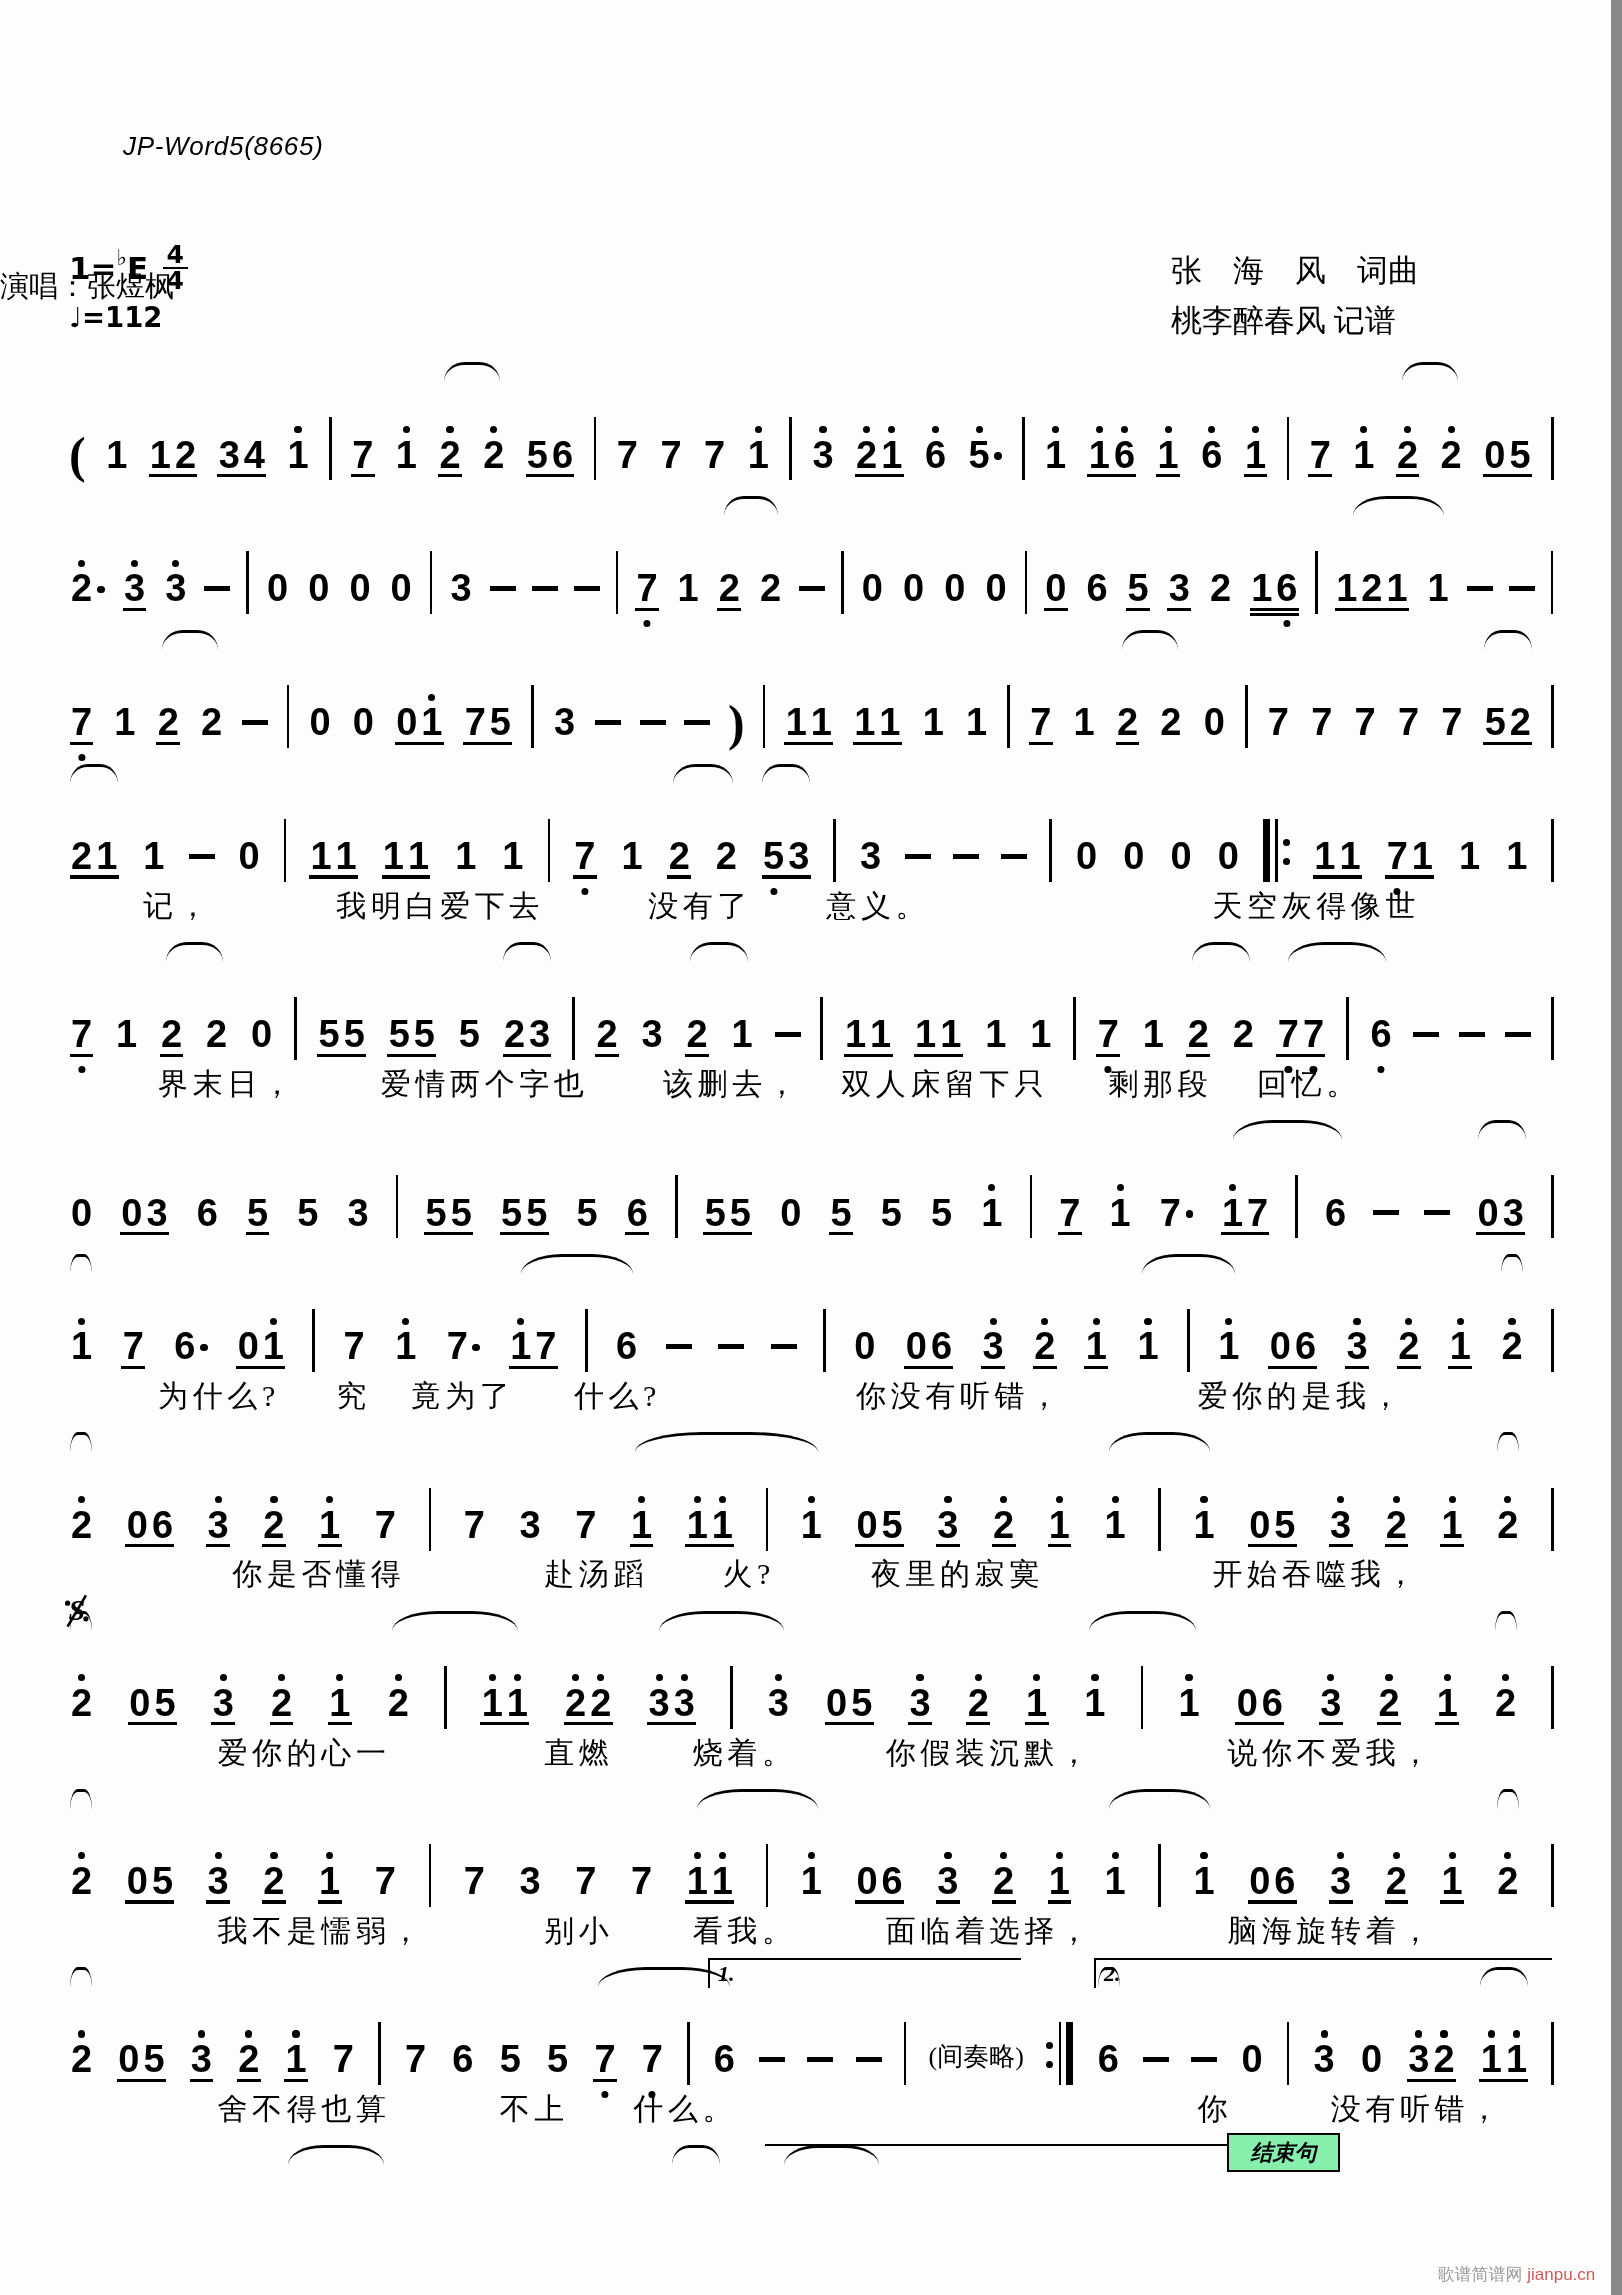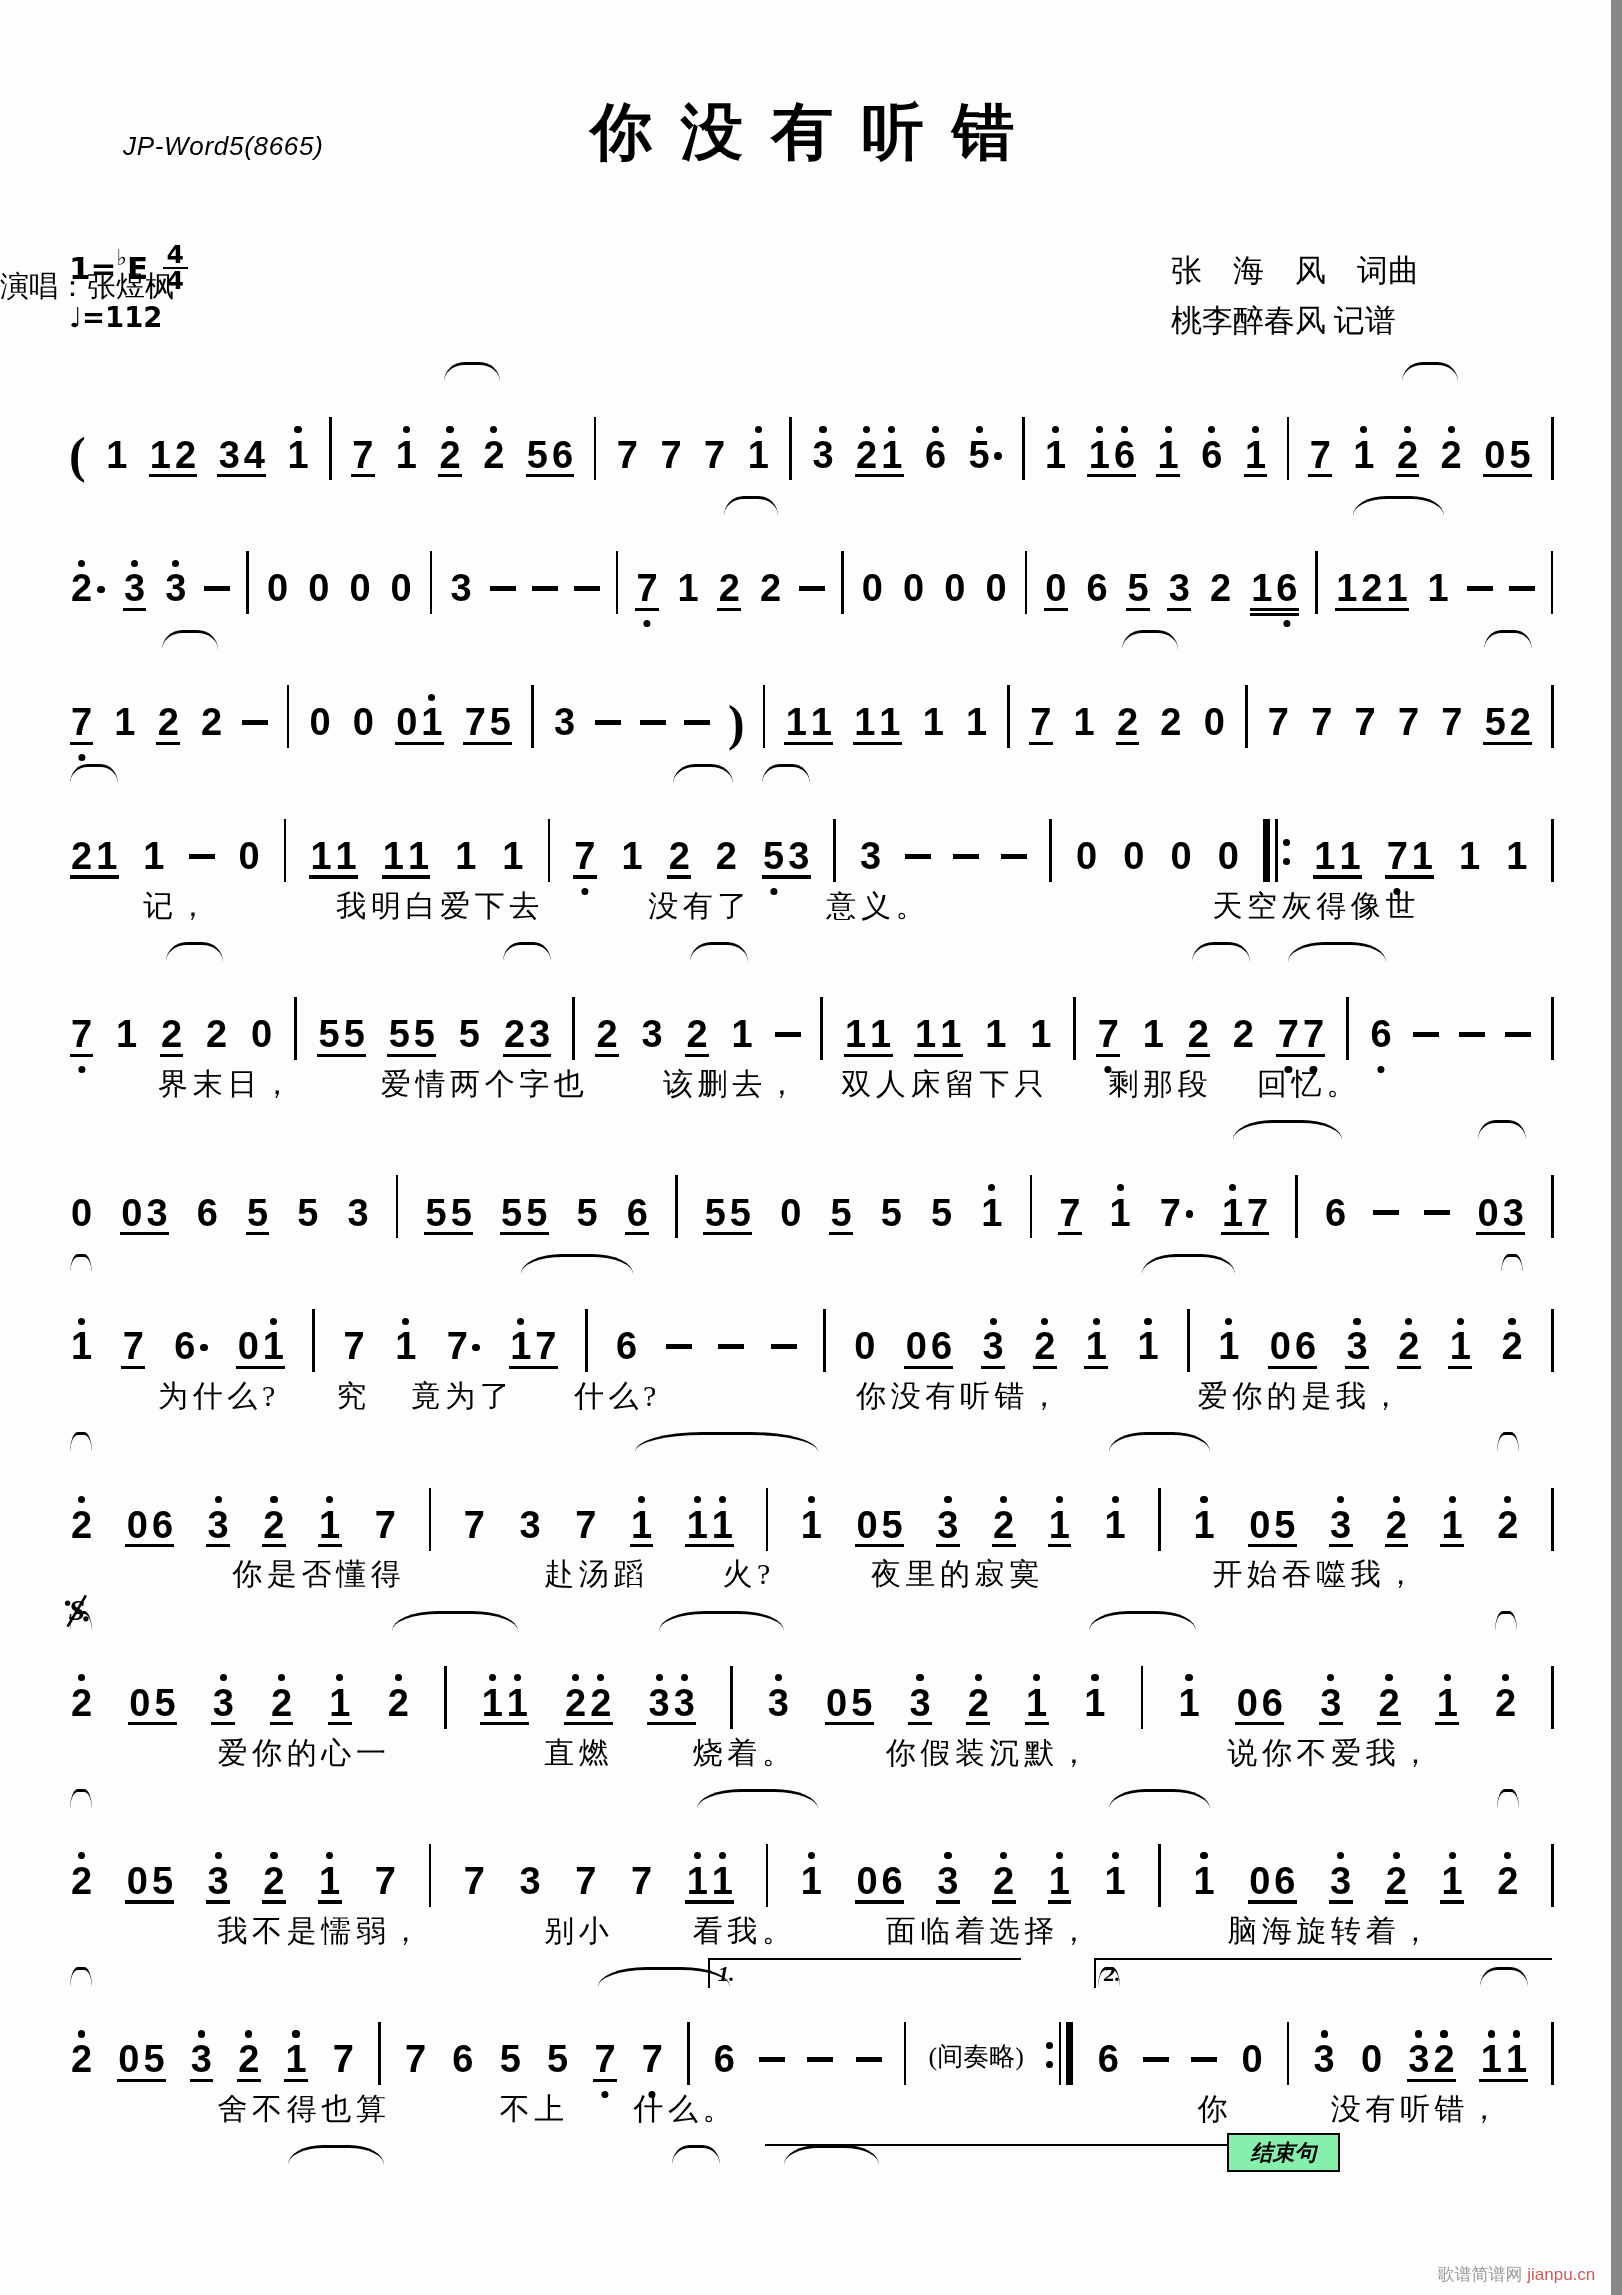--- a/index.html
+++ b/index.html
@@ -63,7 +63,6 @@
 
 <div class="page">
   <div class="brand">JP-Word5(8665)</div>
-  <h1 class="title">你 没 有 听 错</h1>
   <div class="singer">演唱：张煜枫</div>
   <div class="keyrow">
     <span>1=</span>

